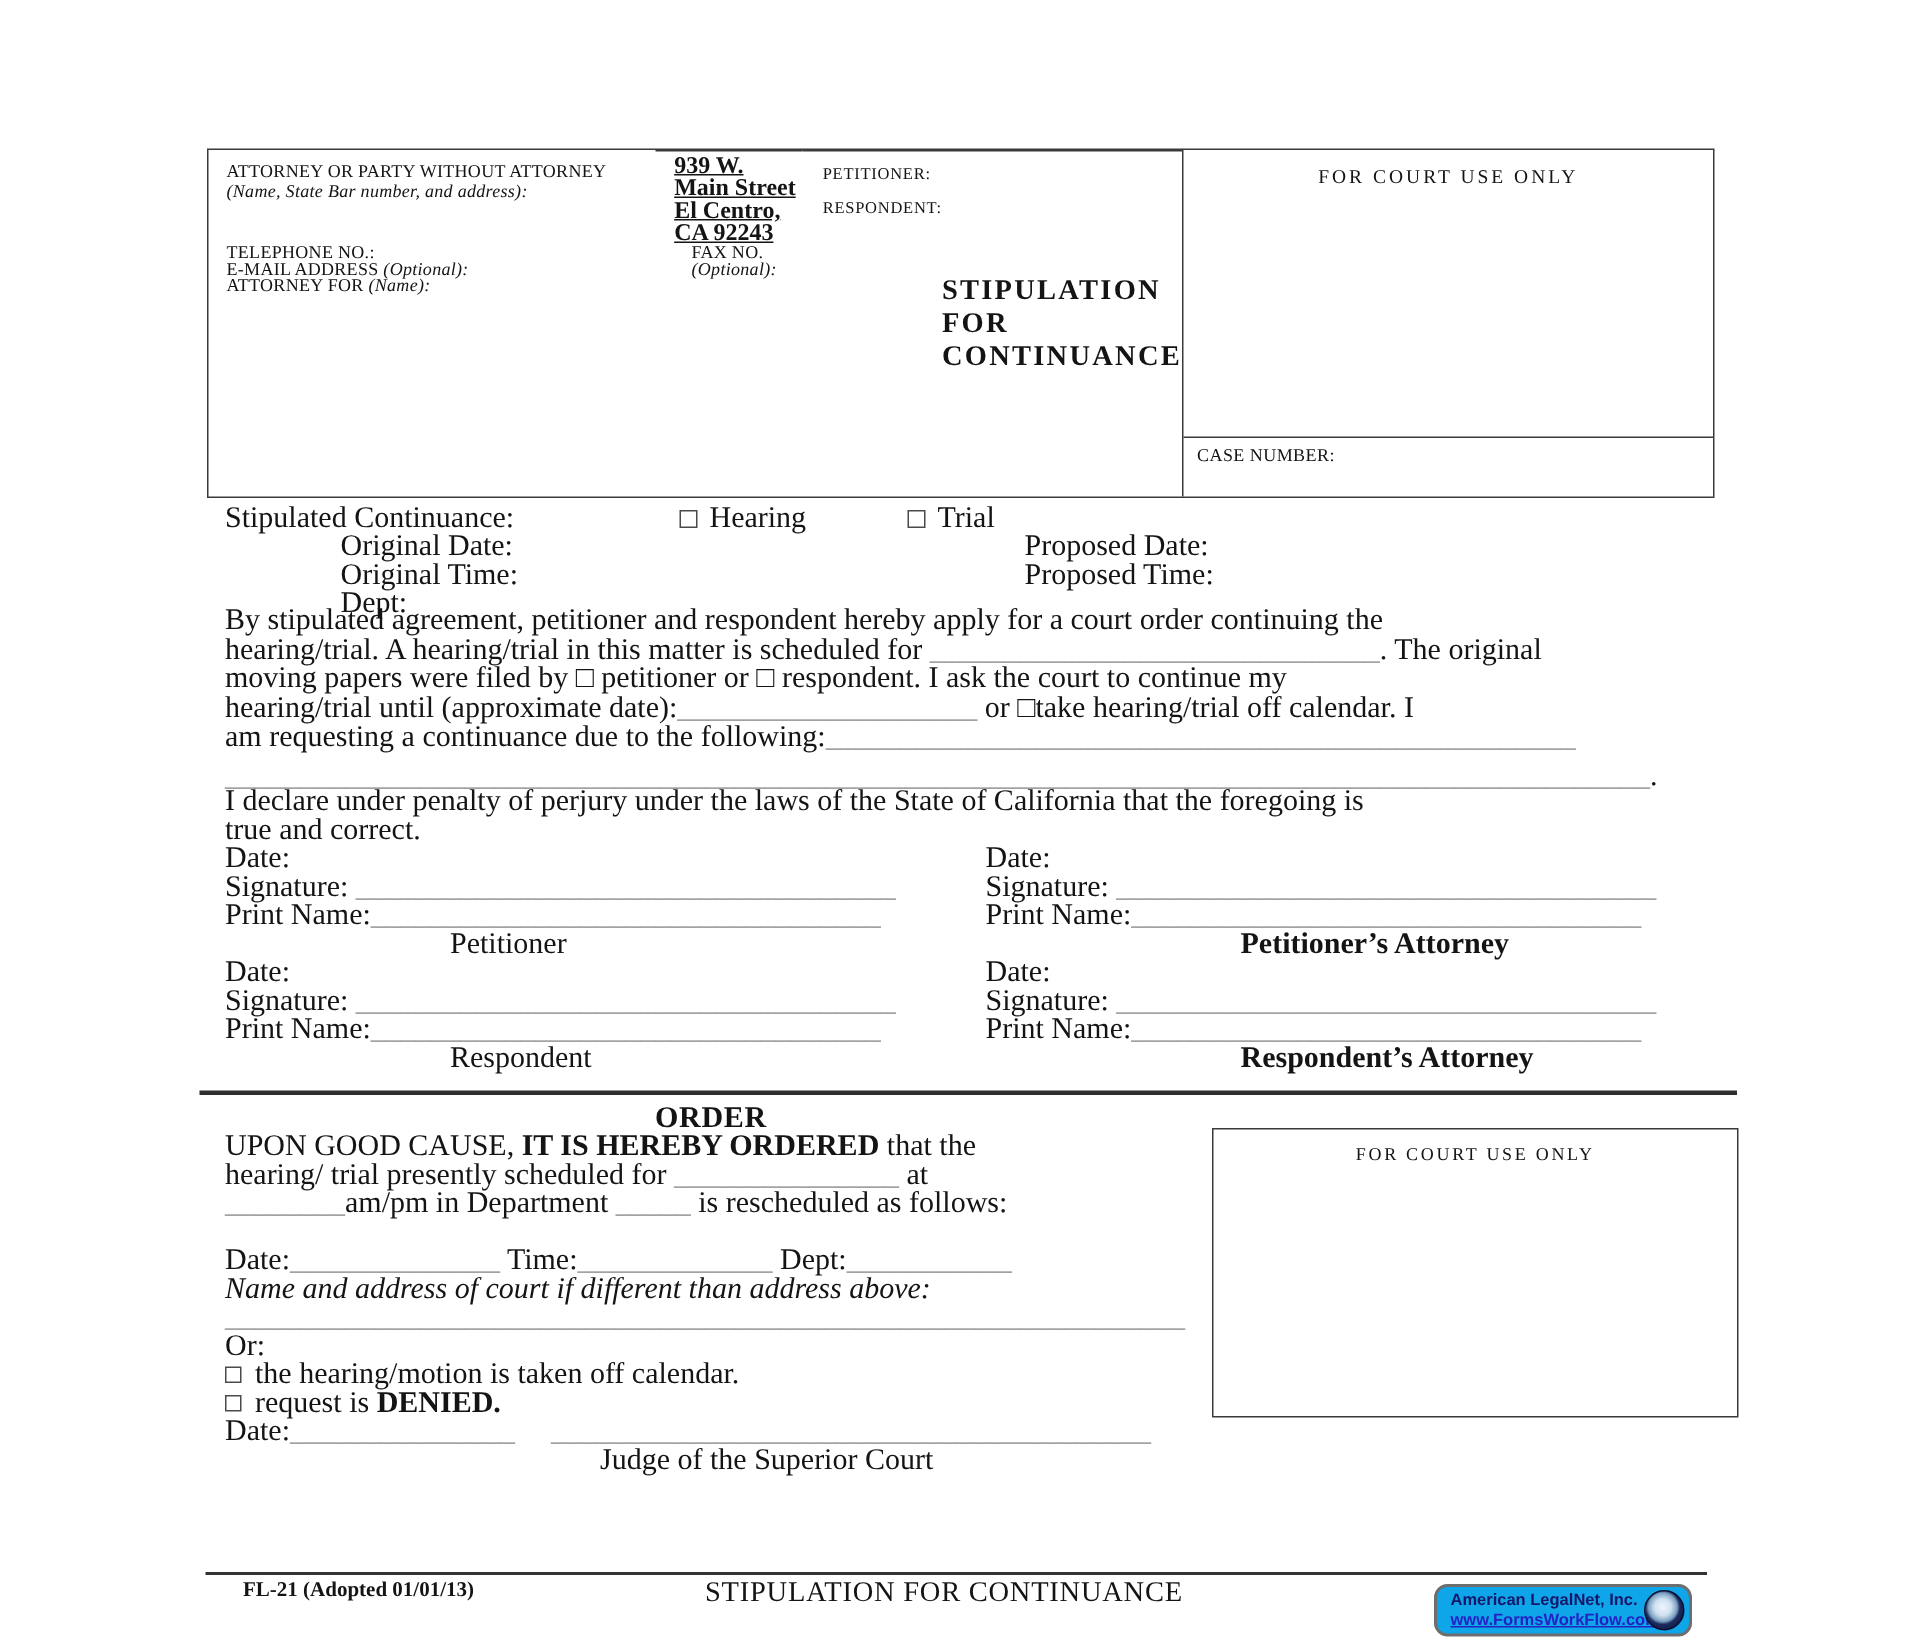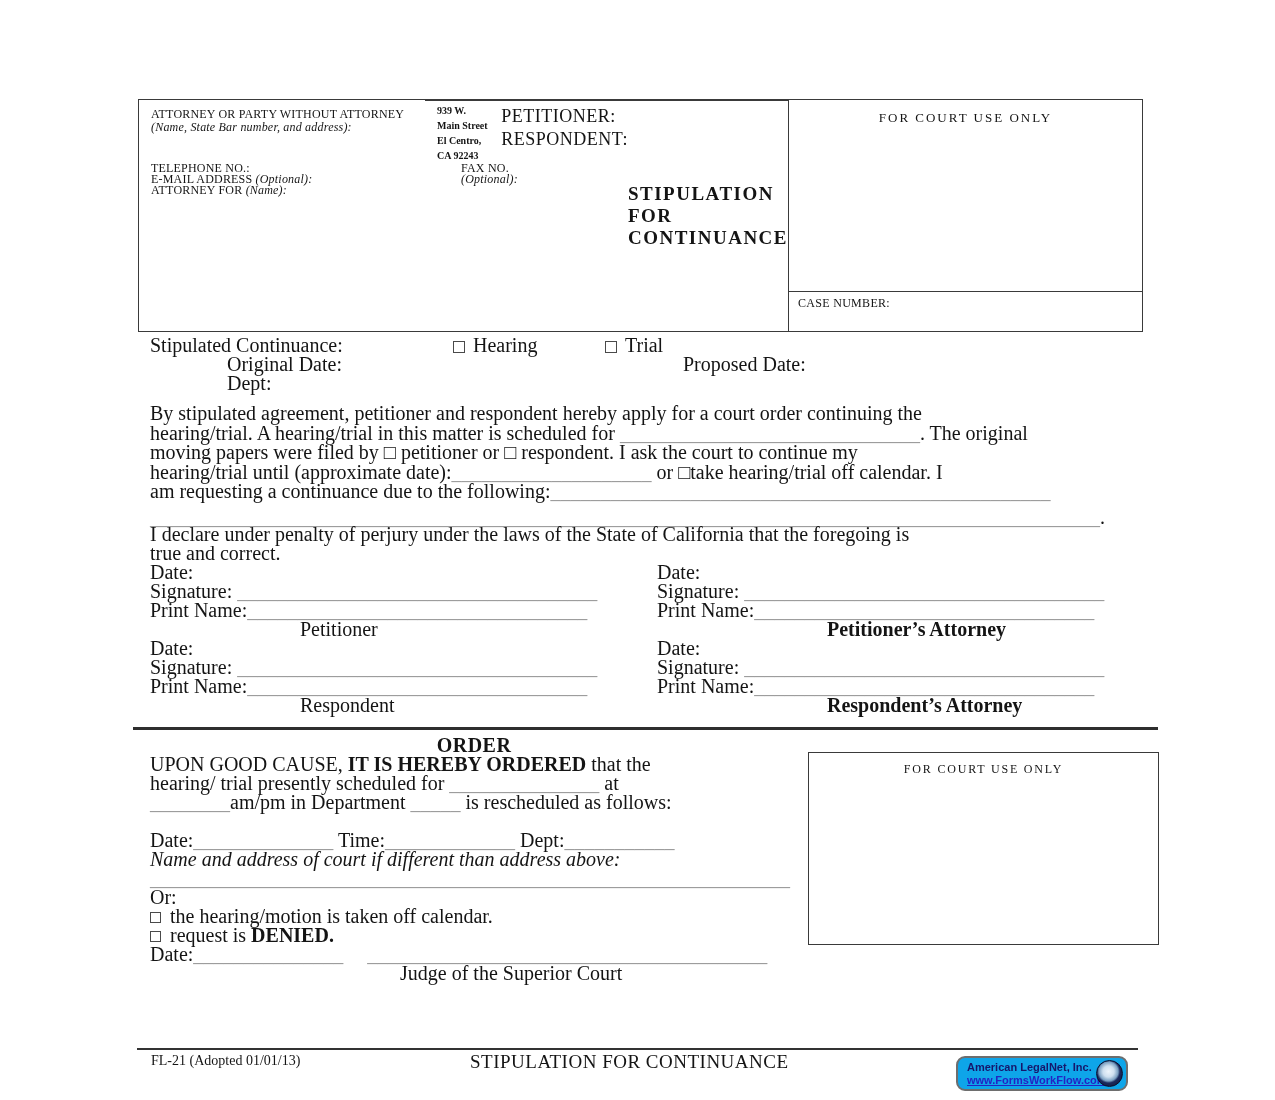--- a/index.html
+++ b/index.html
@@ -28,7 +28,7 @@
   .note { font-style: italic; }
   .hdr-court { border-top: 1.5px solid #3a3a3a; height: 49px; padding: 2px 0 0 12px; font-weight: bold; }
   .court-name { font-size: 20px; line-height: 17px; letter-spacing: .2px; }
-  .court-addr { font-size: 10px; line-height: 15px; }
+  .court-addr { font-size: 16px; line-height: 15px; text-decoration: underline; }
   .hdr-parties { border-top: 1.5px solid #3a3a3a; height: 46px; padding: 4px 0 0 13px; font-size: 18px; line-height: 23px; letter-spacing: .5px; }
   .hdr-title { border-top: 1.5px solid #3a3a3a; flex: 1; display: flex; align-items: center; justify-content: center; font-weight: bold; font-size: 19px; letter-spacing: 1.5px; }
   .hdr-right { flex: 1; display: flex; flex-direction: column; }

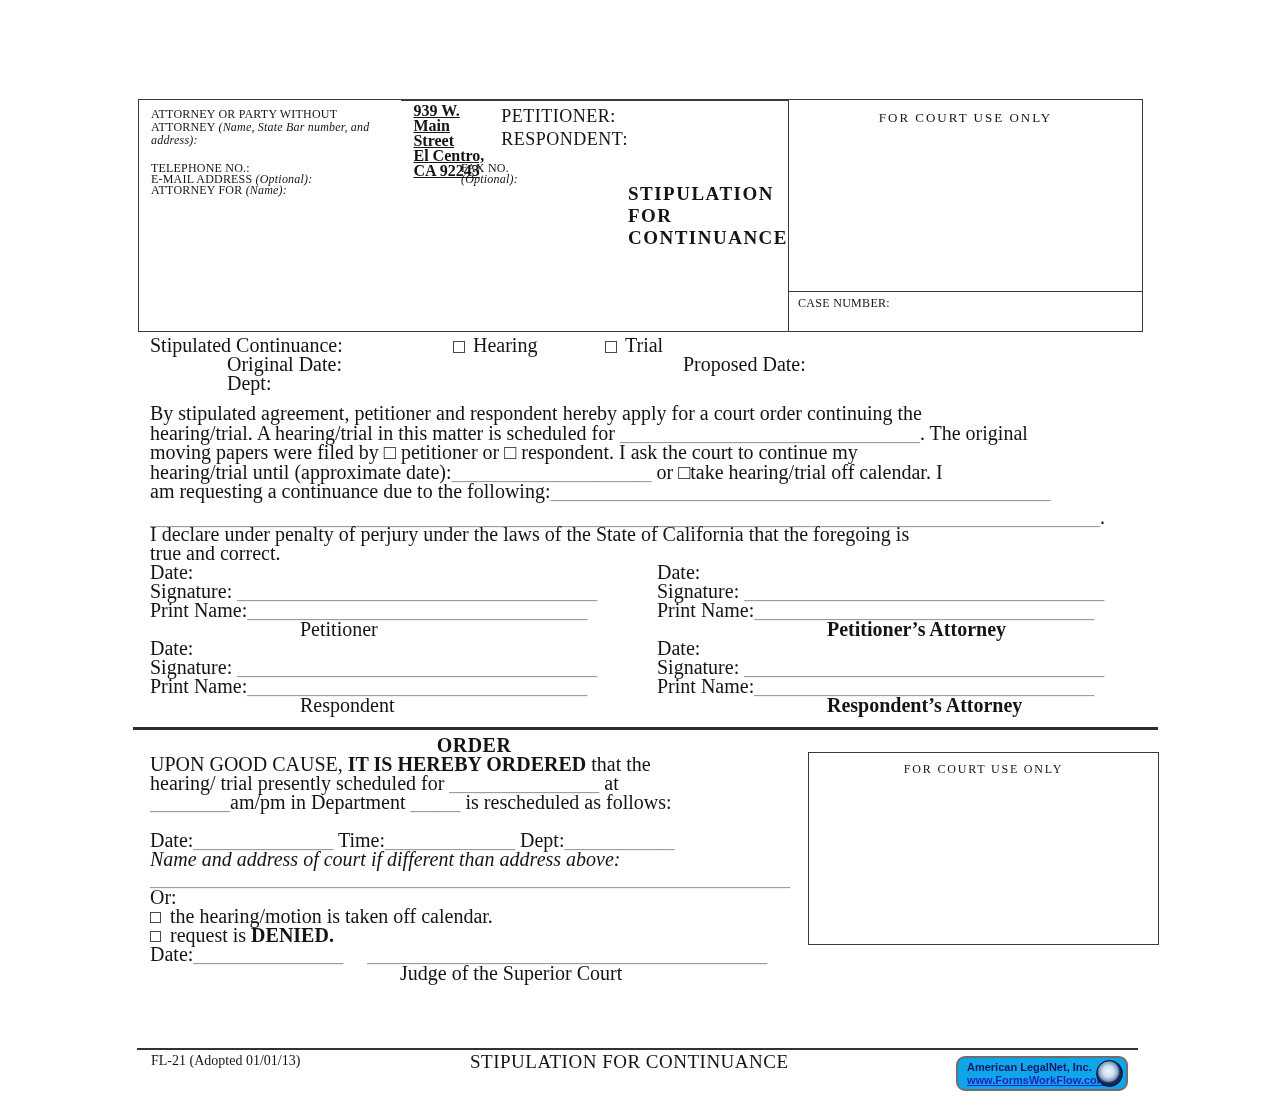--- a/index.html
+++ b/index.html
@@ -29,7 +29,7 @@
   .hdr-court { border-top: 1.5px solid #3a3a3a; height: 49px; padding: 2px 0 0 12px; font-weight: bold; }
   .court-name { font-size: 20px; line-height: 17px; letter-spacing: .2px; }
   .court-addr { font-size: 16px; line-height: 15px; text-decoration: underline; }
-  .hdr-parties { border-top: 1.5px solid #3a3a3a; height: 46px; padding: 4px 0 0 13px; font-size: 18px; line-height: 23px; letter-spacing: .5px; }
+  .hdr-parties { border-top: 1.5px solid #3a3a3a; height: 46px; padding: 4px 0 0 13px; font-size: 11px; line-height: 23px; letter-spacing: .5px; }
   .hdr-title { border-top: 1.5px solid #3a3a3a; flex: 1; display: flex; align-items: center; justify-content: center; font-weight: bold; font-size: 19px; letter-spacing: 1.5px; }
   .hdr-right { flex: 1; display: flex; flex-direction: column; }
   .court-use { height: 191px; text-align: center; padding-top: 10px; font-size: 13px; letter-spacing: 2px; }

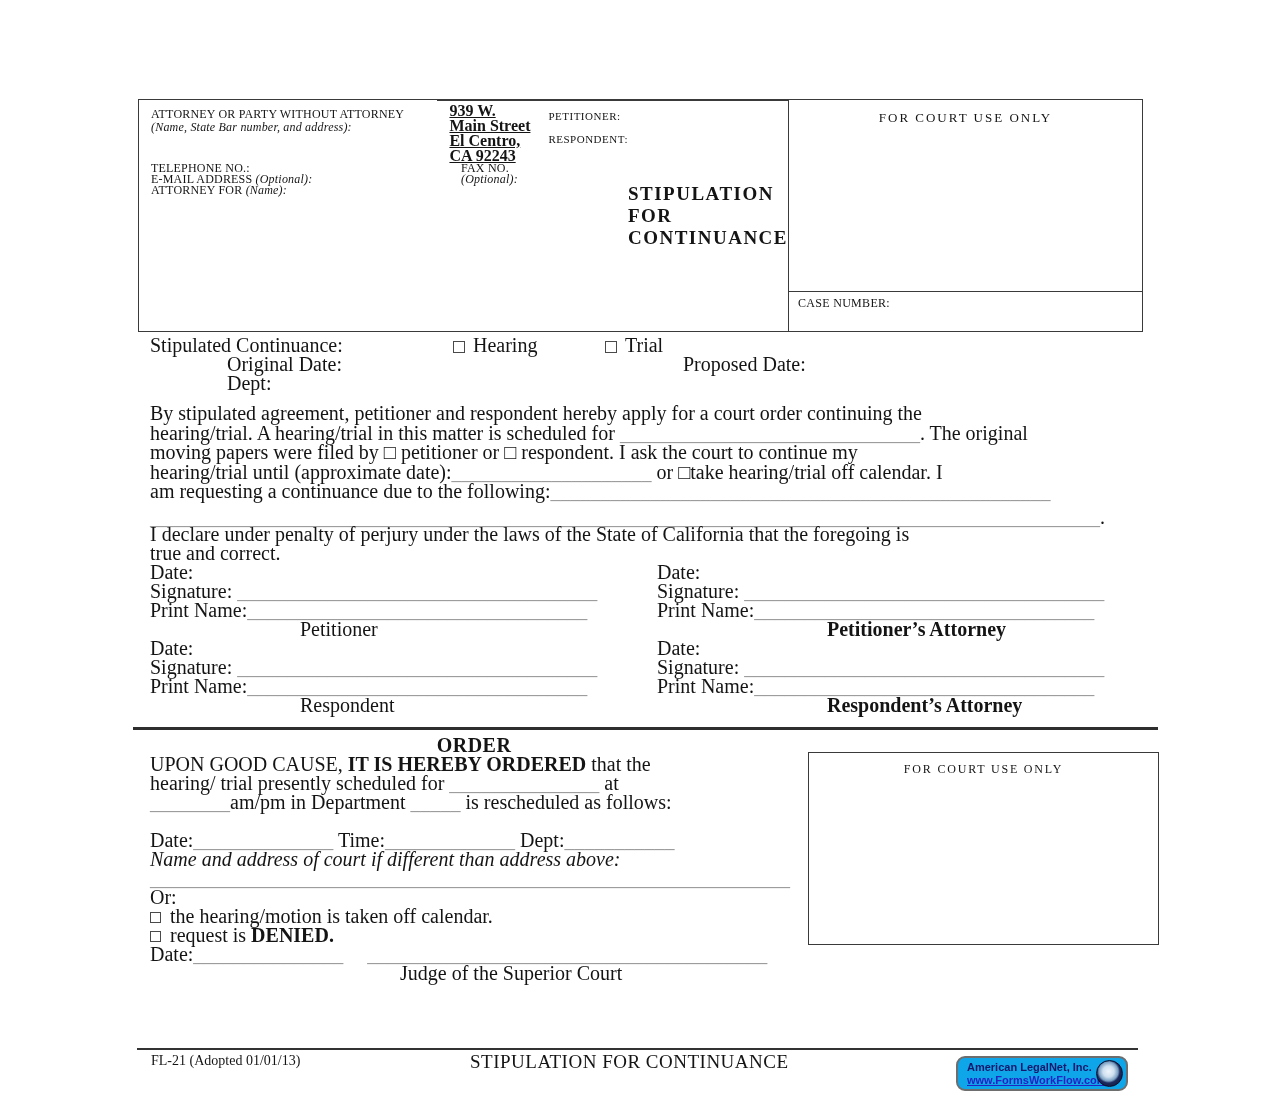--- a/index.html
+++ b/index.html
@@ -135,6 +135,10 @@
       <span class="proposed">Proposed Date:</span>
     </div>
     <div class="stip-row">
+      <span class="indent" style="display:inline-block;">Original Time:</span>
+      <span class="proposed">Proposed Time:</span>
+    </div>
+    <div class="stip-row">
       <span class="indent" style="display:inline-block;">Dept:</span>
     </div>
   </div>

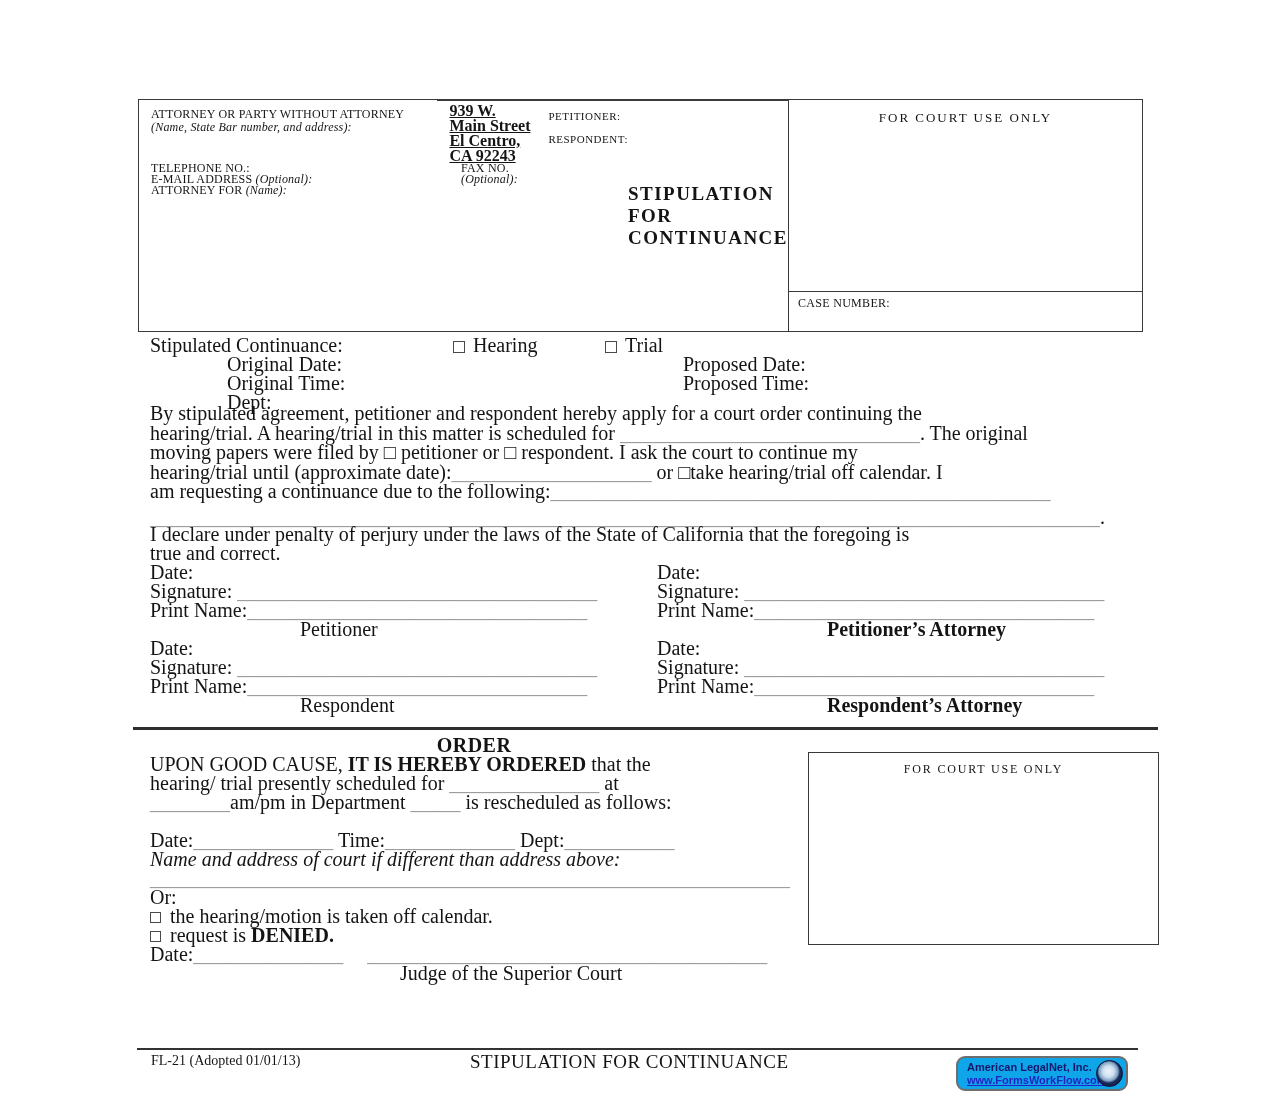--- a/index.html
+++ b/index.html
@@ -74,7 +74,7 @@
 
   
   .footer-rule { left: 137px; top: 1048px; width: 1001px; height: 0; border-top: 2px solid #333; }
-  .footer-num { left: 151px; top: 1053px; font-size: 14px; font-weight: normal; }
+  .footer-num { left: 162px; top: 1053px; font-size: 14px; font-weight: bold; }
   .footer-title { left: 470px; top: 1051px; font-size: 19px; letter-spacing: .5px; }
   .legalnet {
     left: 956px; top: 1056px; width: 172px; height: 35px;

